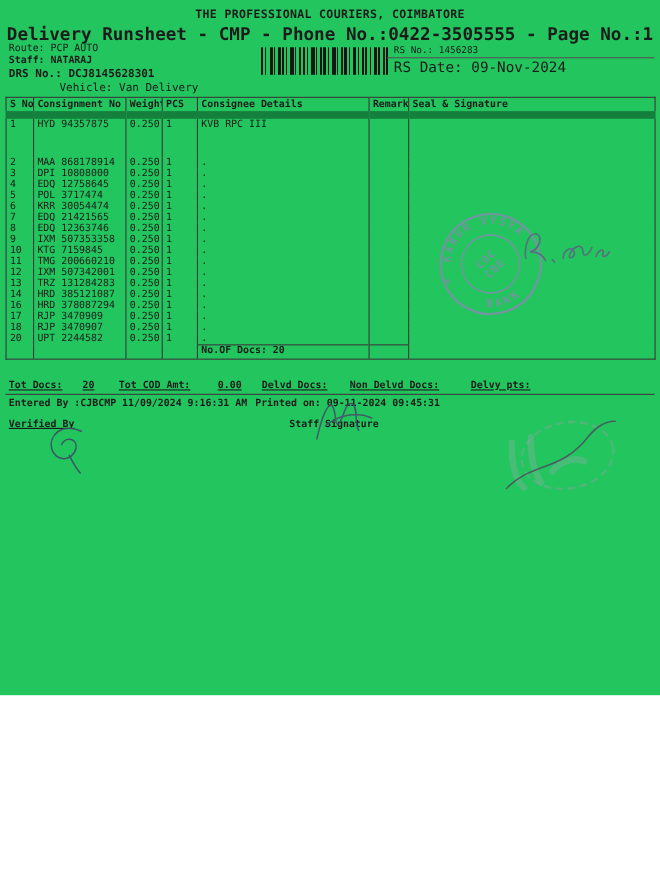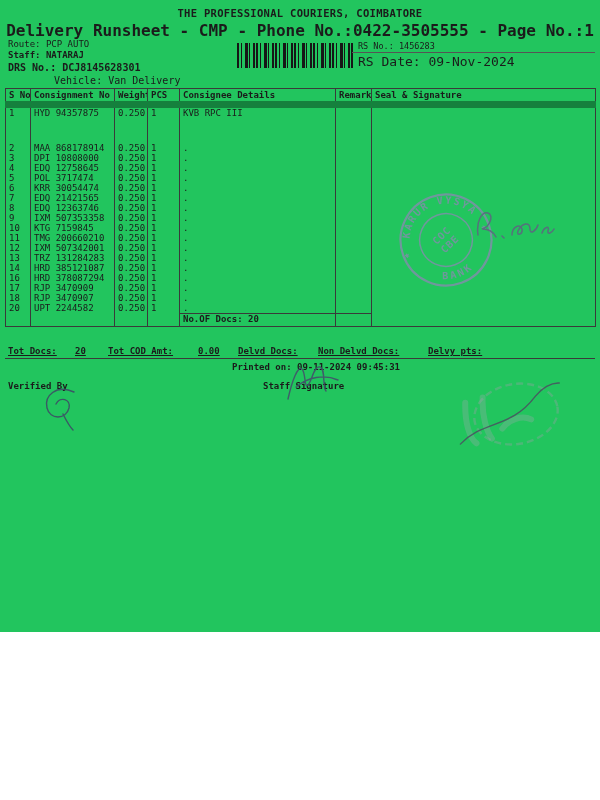--- a/index.html
+++ b/index.html
@@ -280,6 +280,7 @@
   <span class="sum" style="left:428px">Delvy pts:</span>
 
   <div class="abs divider2"></div>
+  <div class="abs entered">Entered By :CJBCMP 11/09/2024 9:16:31 AM</div>
   <div class="abs printed">Printed on: 09-11-2024 09:45:31</div>
 
   <div class="abs verified-label">Verified By</div>

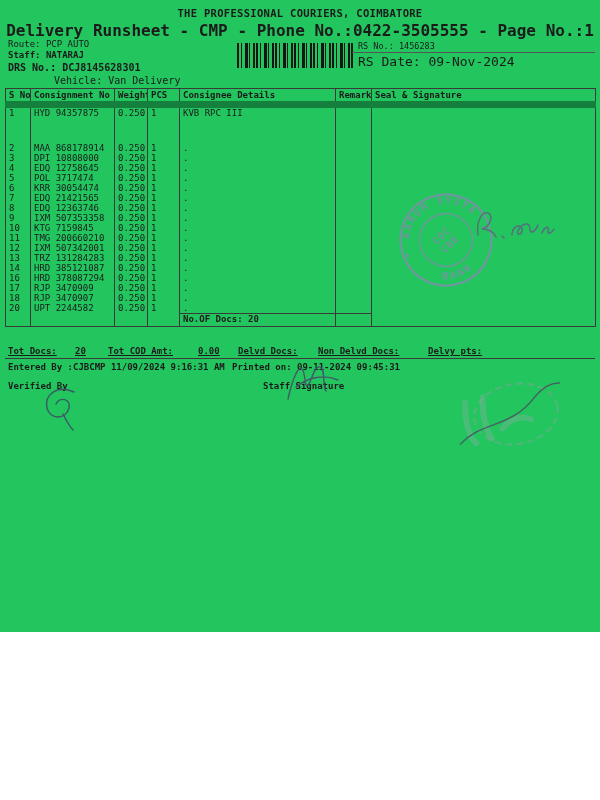--- a/index.html
+++ b/index.html
@@ -48,7 +48,7 @@
   .entered { top:362px; left:8px;  font-size:9px; font-weight:bold; }
   .printed { top:362px; left:232px; font-size:9px; font-weight:bold; }
 
-  .verified-label { top:381px; left:8px;   font-size:9px; font-weight:bold; }
+  .verified-label { top:381px; left:8px;   font-size:9px; font-weight:bold;text-decoration:underline; }
   .staff-sig-label{ top:381px; left:263px; font-size:9px; font-weight:bold; }
 
   .stamp { top:190px; left:396px; width:100px; height:100px; transform:rotate(-20deg); opacity:.85; }

